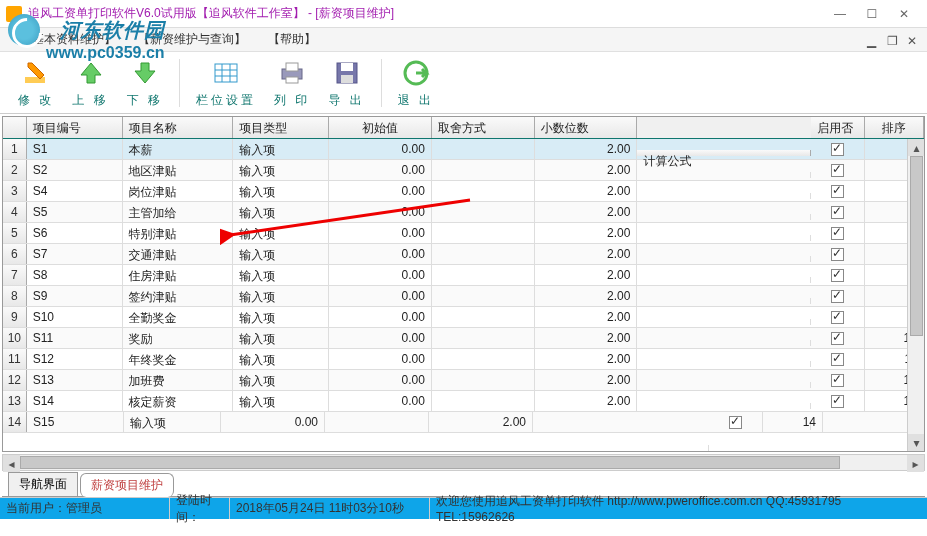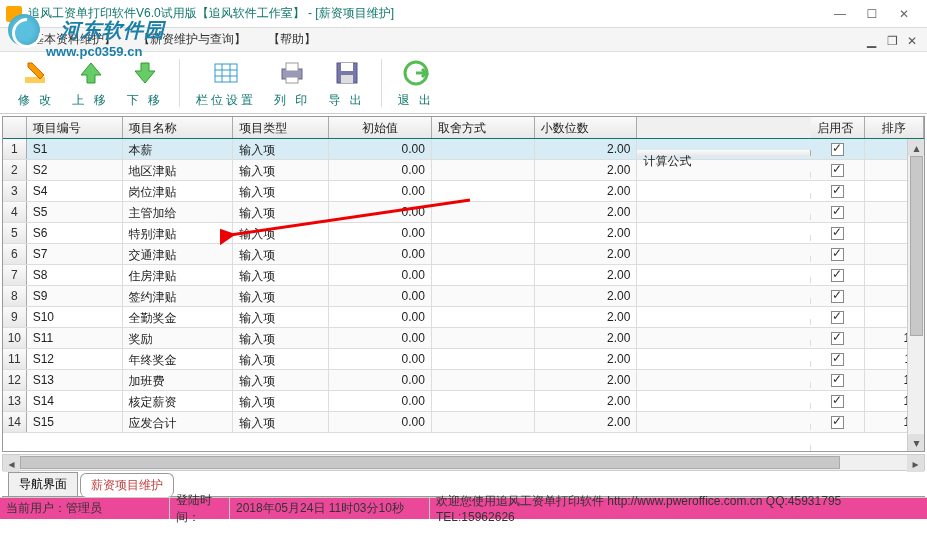--- a/index.html
+++ b/index.html
@@ -7,7 +7,7 @@
     
     .titlebar { height: 28px; background: #fff; border-bottom: 1px solid #ddd; display: flex; align-items: center; padding: 0 6px; }
     .titlebar-icon { width: 16px; height: 16px; background: #ffa500; border-radius: 2px; margin-right: 6px; }
-    .titlebar-text { flex: 1; color: #0f766e; font-size: 12px; }
+    .titlebar-text { flex: 1; color: #a21caf; font-size: 12px; }
     .win-controls { display: flex; gap: 18px; padding-right: 10px; }
     .win-btn { width: 14px; height: 14px; cursor: pointer; color: #666; display: flex; align-items: center; justify-content: center; }
     

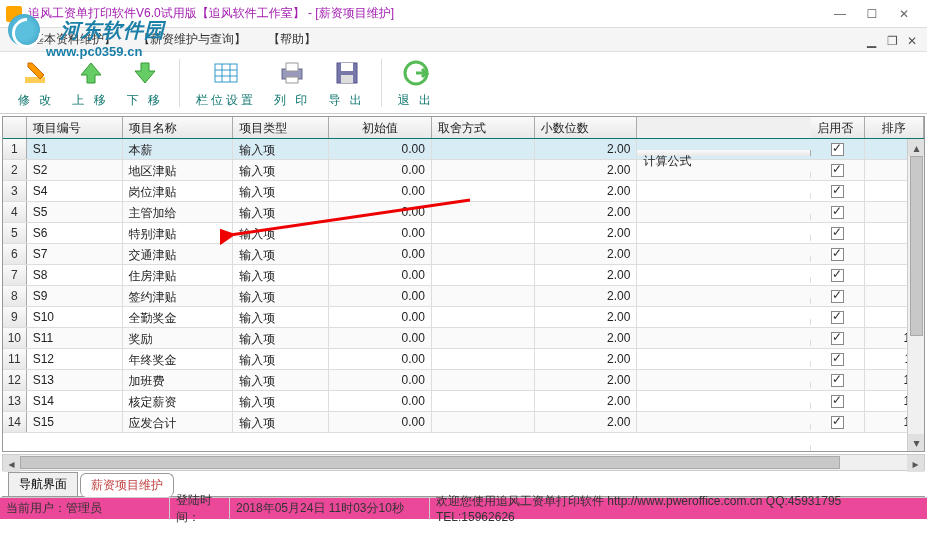--- a/index.html
+++ b/index.html
@@ -21,7 +21,7 @@
     .watermark-circle { width: 32px; height: 32px; border-radius: 50%; background: radial-gradient(circle, #5bc0de 40%, #3a9bbf 100%); position: relative; }
     .watermark-circle::after { content: ""; position: absolute; top: 4px; left: 4px; width: 24px; height: 24px; border: 3px solid #fff; border-radius: 50%; border-top-color: transparent; transform: rotate(45deg); }
     .watermark-text { color: #1b7fa8; font-size: 20px; font-weight: bold; font-style: italic; letter-spacing: 1px; }
-    .watermark-url { color: #1b7fa8; font-size: 13px; margin-left: 38px; margin-top: -2px; font-weight: bold; }
+    .watermark-url { color: #1b7fa8; font-size: 16px; margin-left: 38px; margin-top: -2px; font-weight: bold; }
     
     .toolbar { height: 62px; background: #fff; display: flex; align-items: center; padding: 4px 14px; gap: 10px; border-bottom: 1px solid #ccc; }
     .tool-btn { display: flex; flex-direction: column; align-items: center; gap: 3px; cursor: pointer; padding: 2px 4px; }

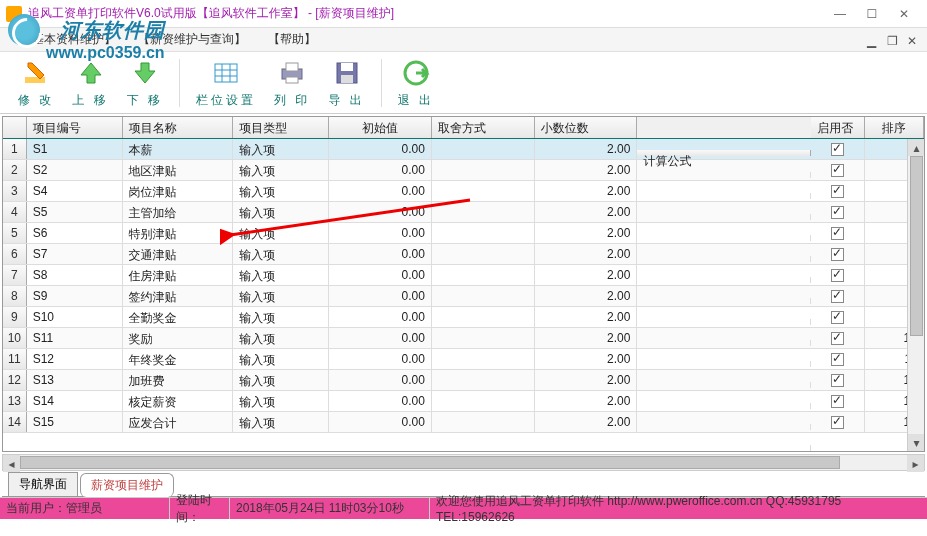--- a/index.html
+++ b/index.html
@@ -343,7 +343,6 @@
       <div class="grid-row">
         <div class="grid-rownum">14</div>
         <div class="grid-cell c-code">S15</div>
-        <div class="grid-cell c-name">应发合计</div>
         <div class="grid-cell c-type">输入项</div>
         <div class="grid-cell c-init">0.00</div>
         <div class="grid-cell c-round"></div>

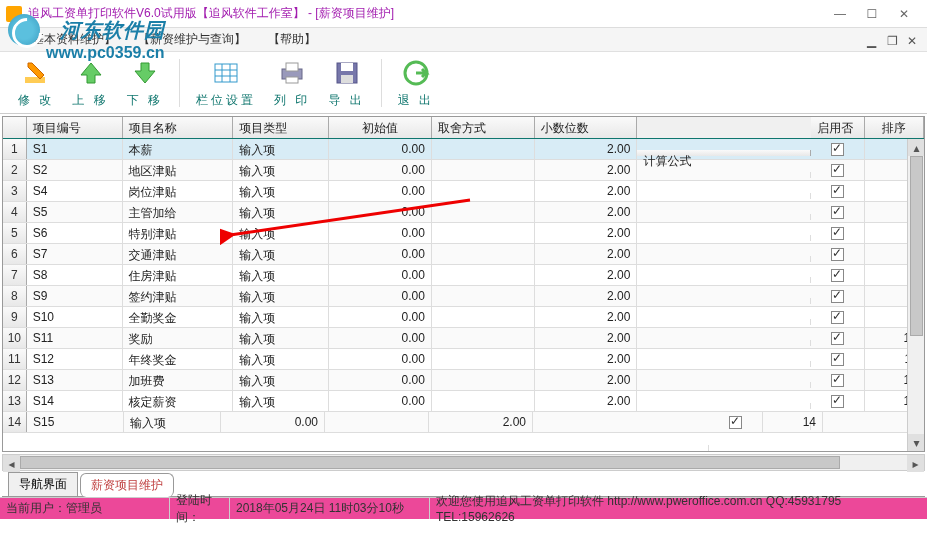--- a/index.html
+++ b/index.html
@@ -61,7 +61,7 @@
     .tab { padding: 3px 10px; border: 1px solid #999; border-bottom: none; margin-right: 2px; background: #f0f0f0; cursor: pointer; font-size: 12px; }
     .tab.active { background: #fff; color: #c04040; position: relative; top: 1px; border-radius: 6px; }
     
-    .statusbar { height: 22px; background: #ec4899; border-top: 1px solid #ccc; display: flex; align-items: center; font-size: 12px; color: #333; }
+    .statusbar { height: 22px; background: #0ea5e9; border-top: 1px solid #ccc; display: flex; align-items: center; font-size: 12px; color: #333; }
     .status-cell { padding: 0 6px; border-right: 1px solid #ccc; height: 100%; display: flex; align-items: center; }
     
     .arrow-annotation { position: absolute; top: 195px; left: 220px; z-index: 50; pointer-events: none; }

